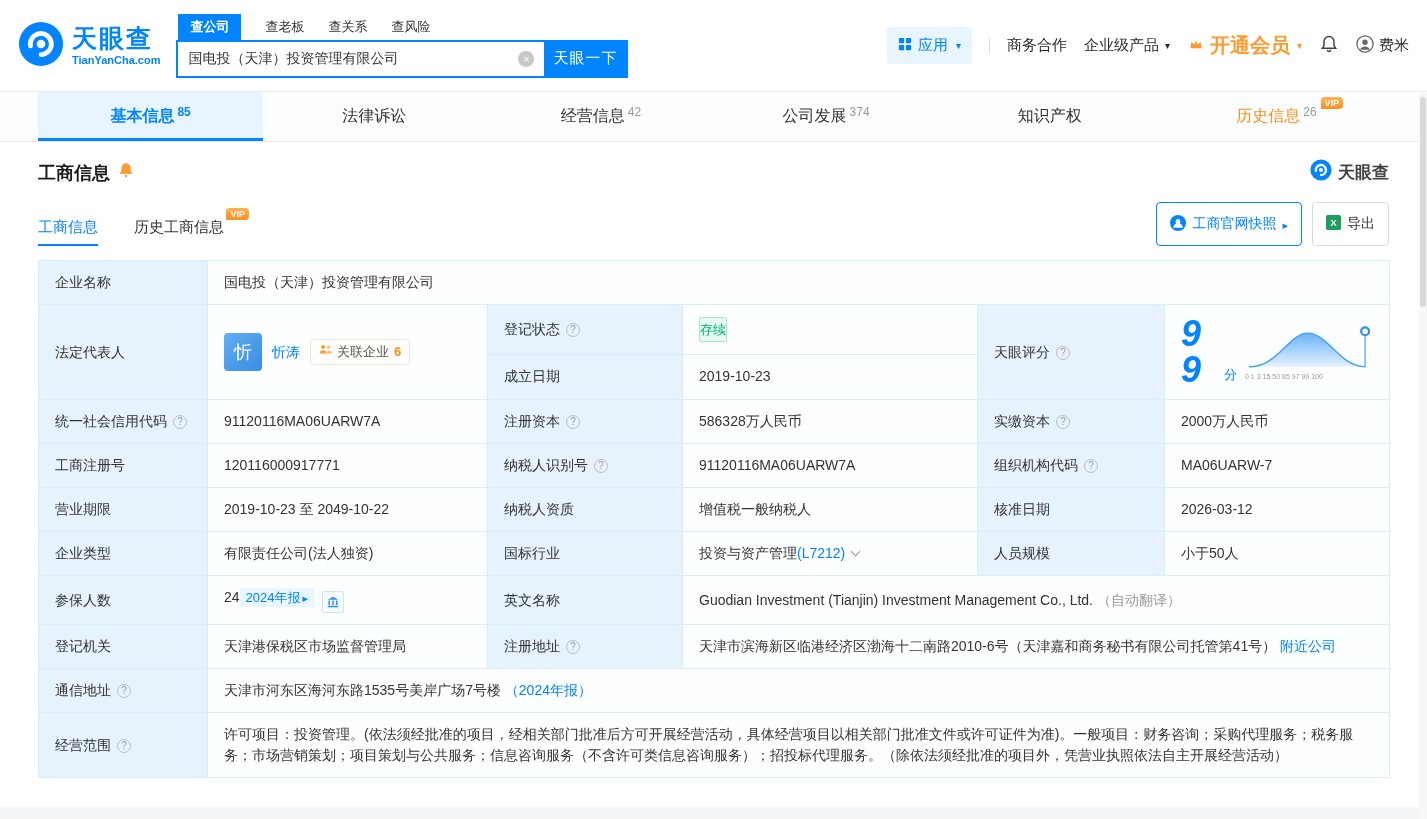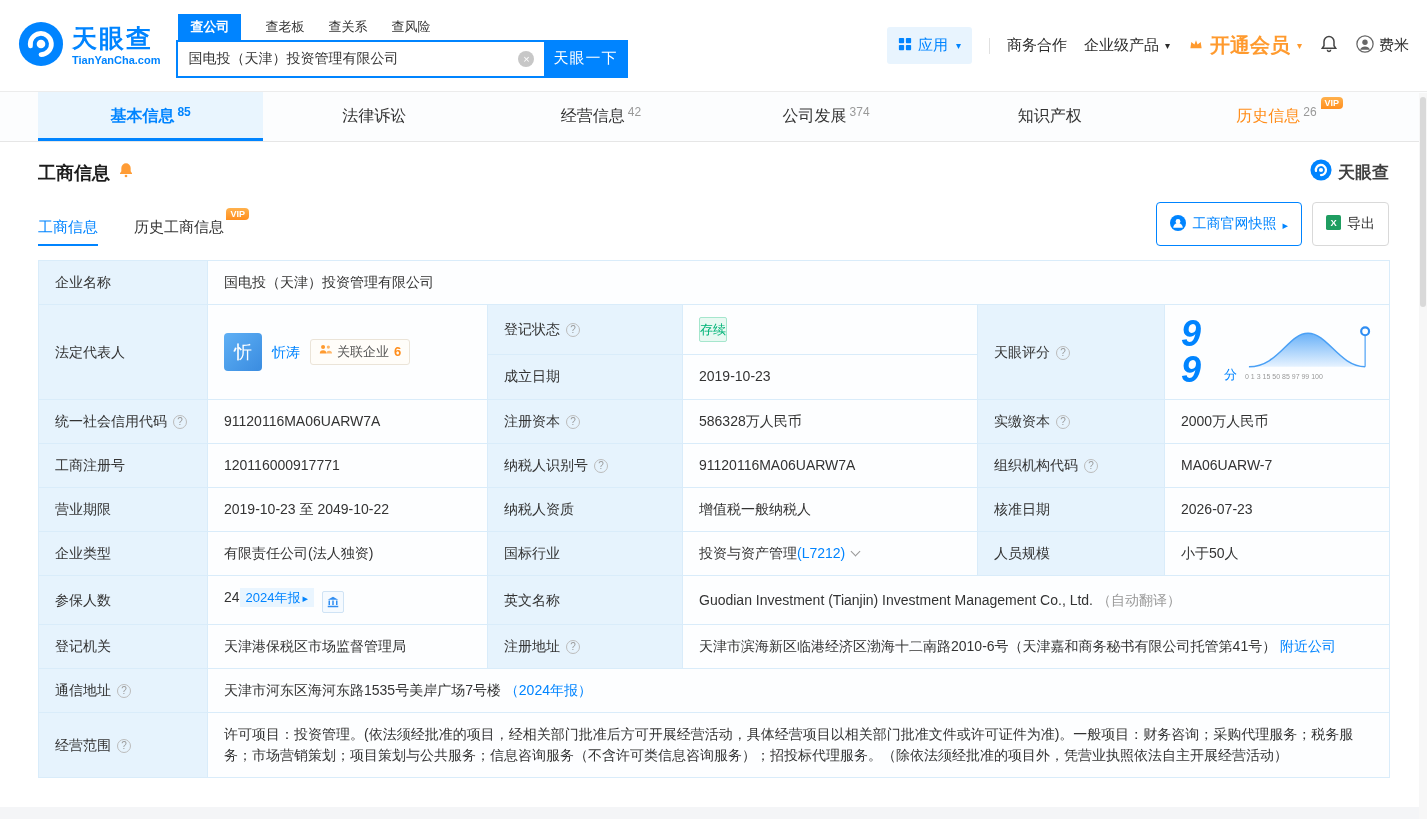--- a/index.html
+++ b/index.html
@@ -321,7 +321,7 @@
     <td class="lbl"><span>纳税人资质</span></td>
     <td class="val"><span>增值税一般纳税人</span></td>
     <td class="lbl"><span>核准日期</span></td>
-    <td class="val"><span>2026-07-23</span></td>
+    <td class="val"><span>2026-03-12</span></td>
   </tr>
   <tr>
     <td class="lbl"><span>企业类型</span></td>

